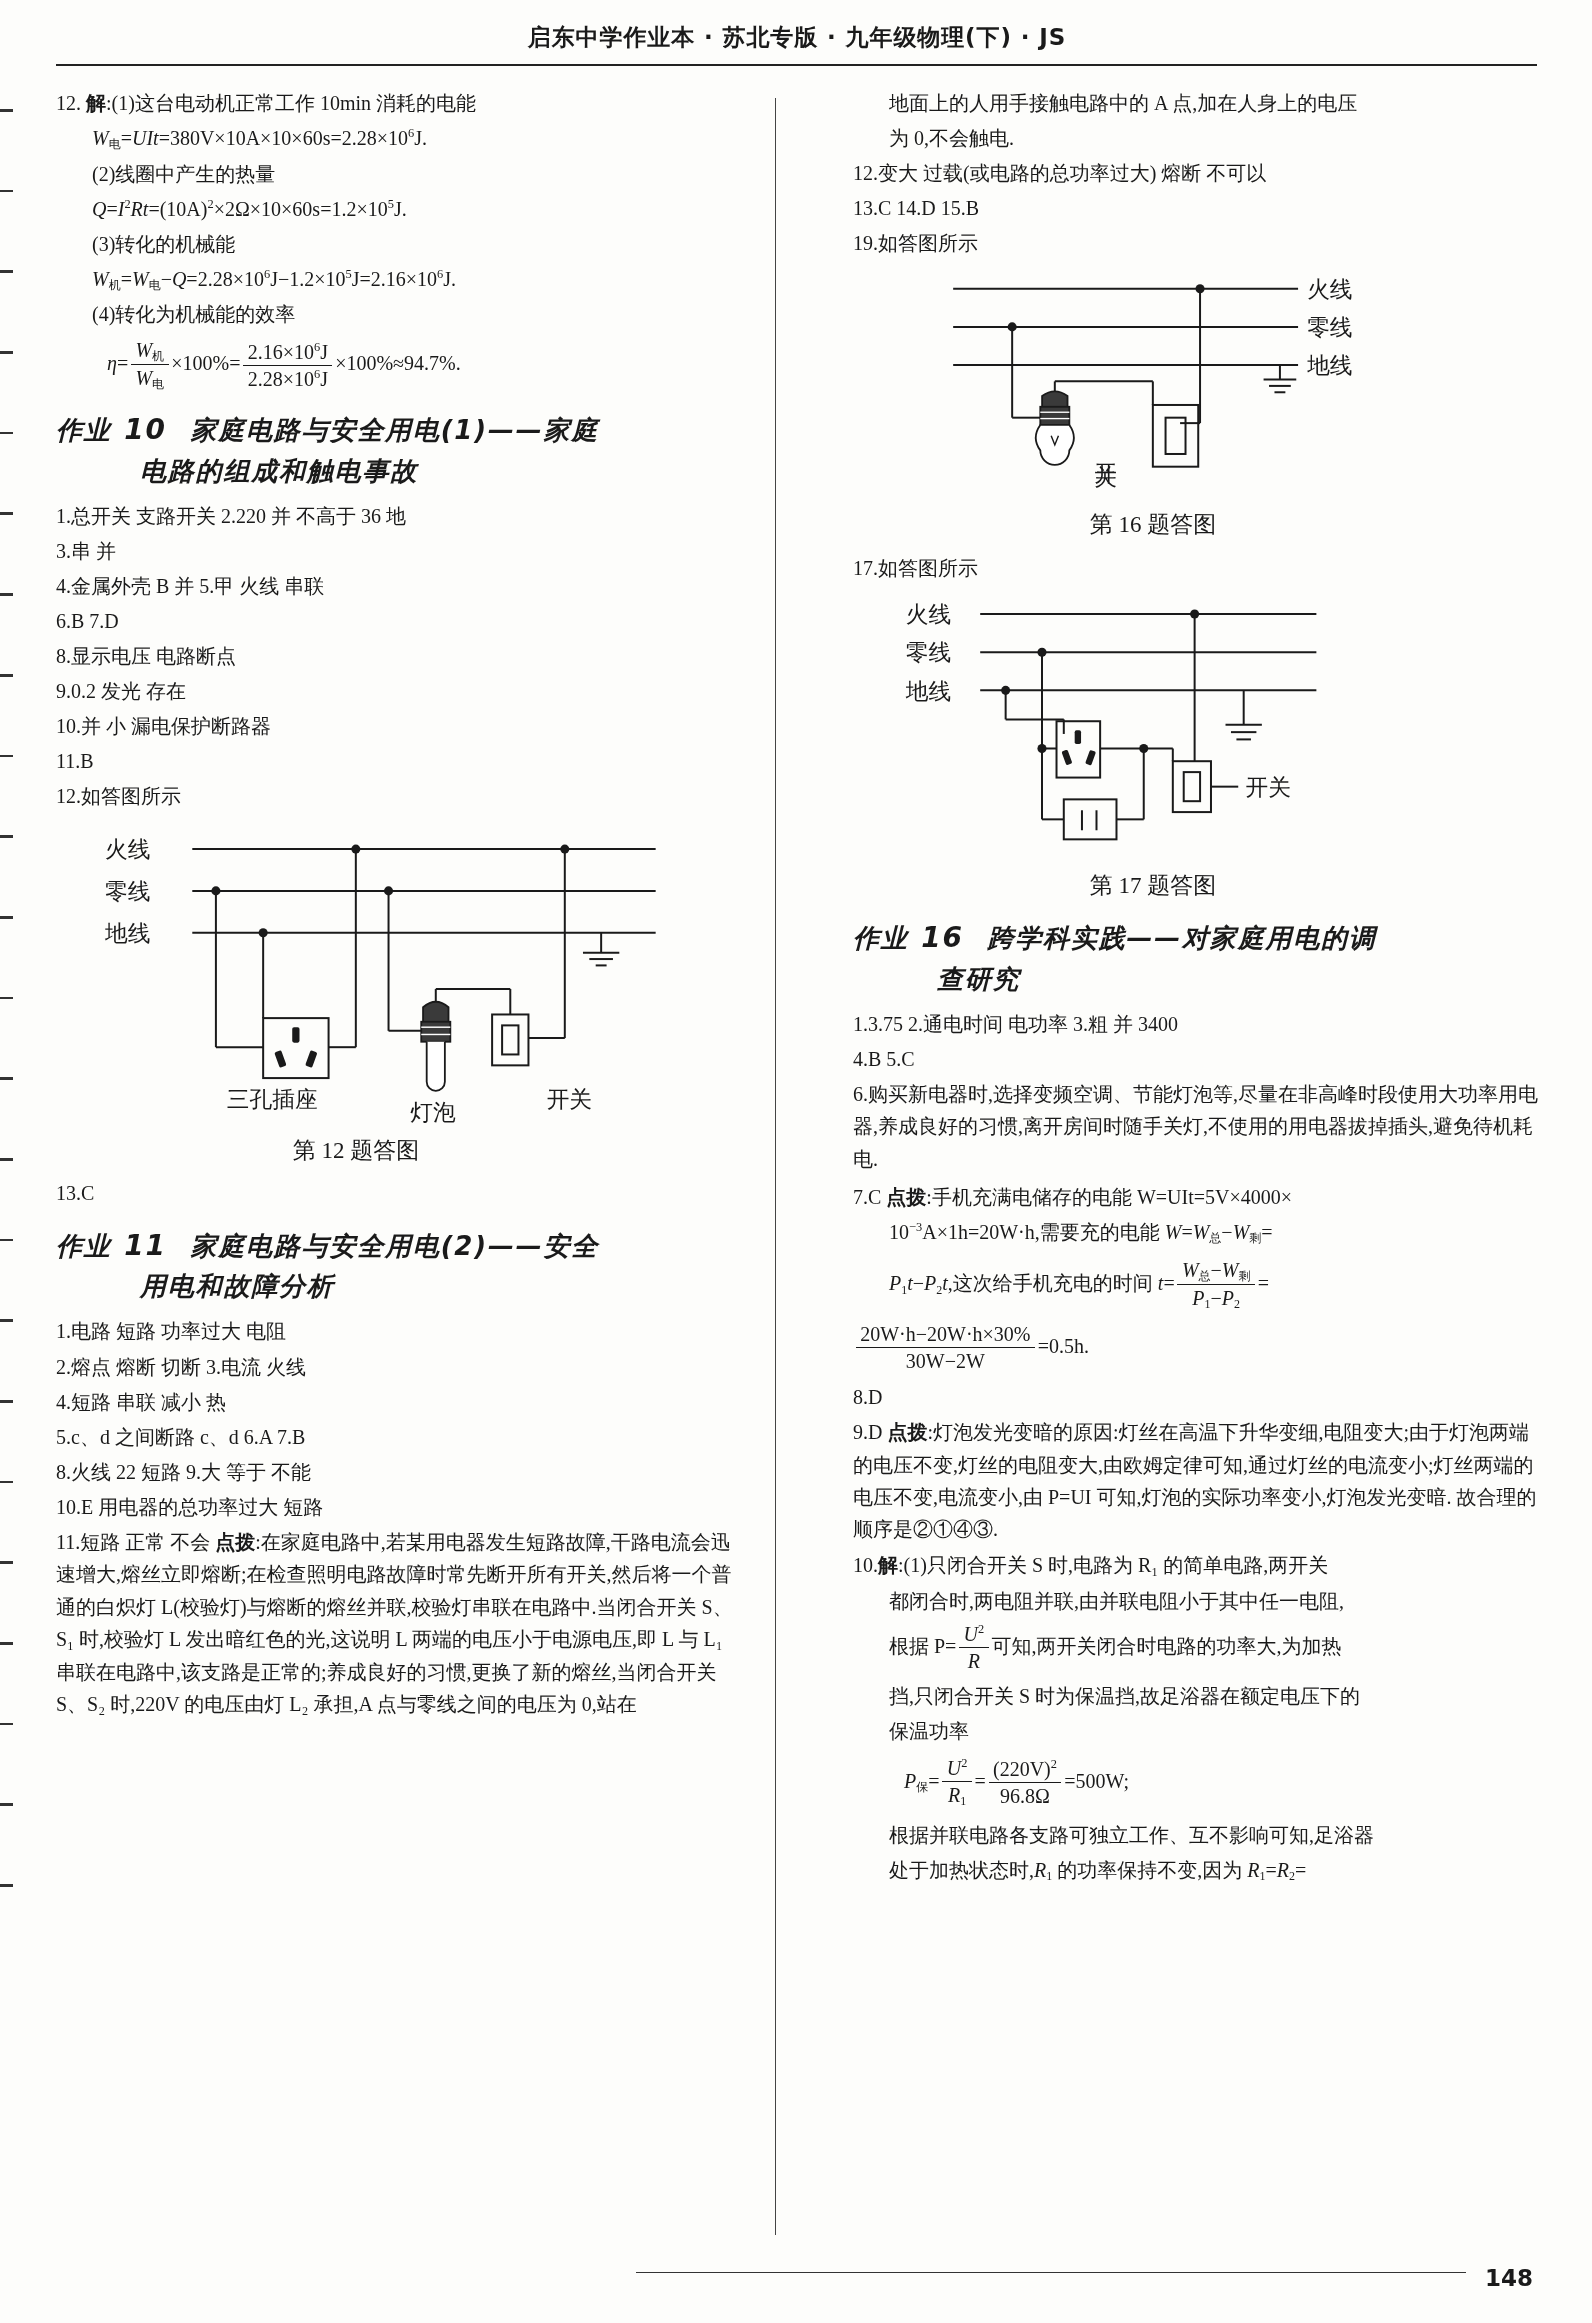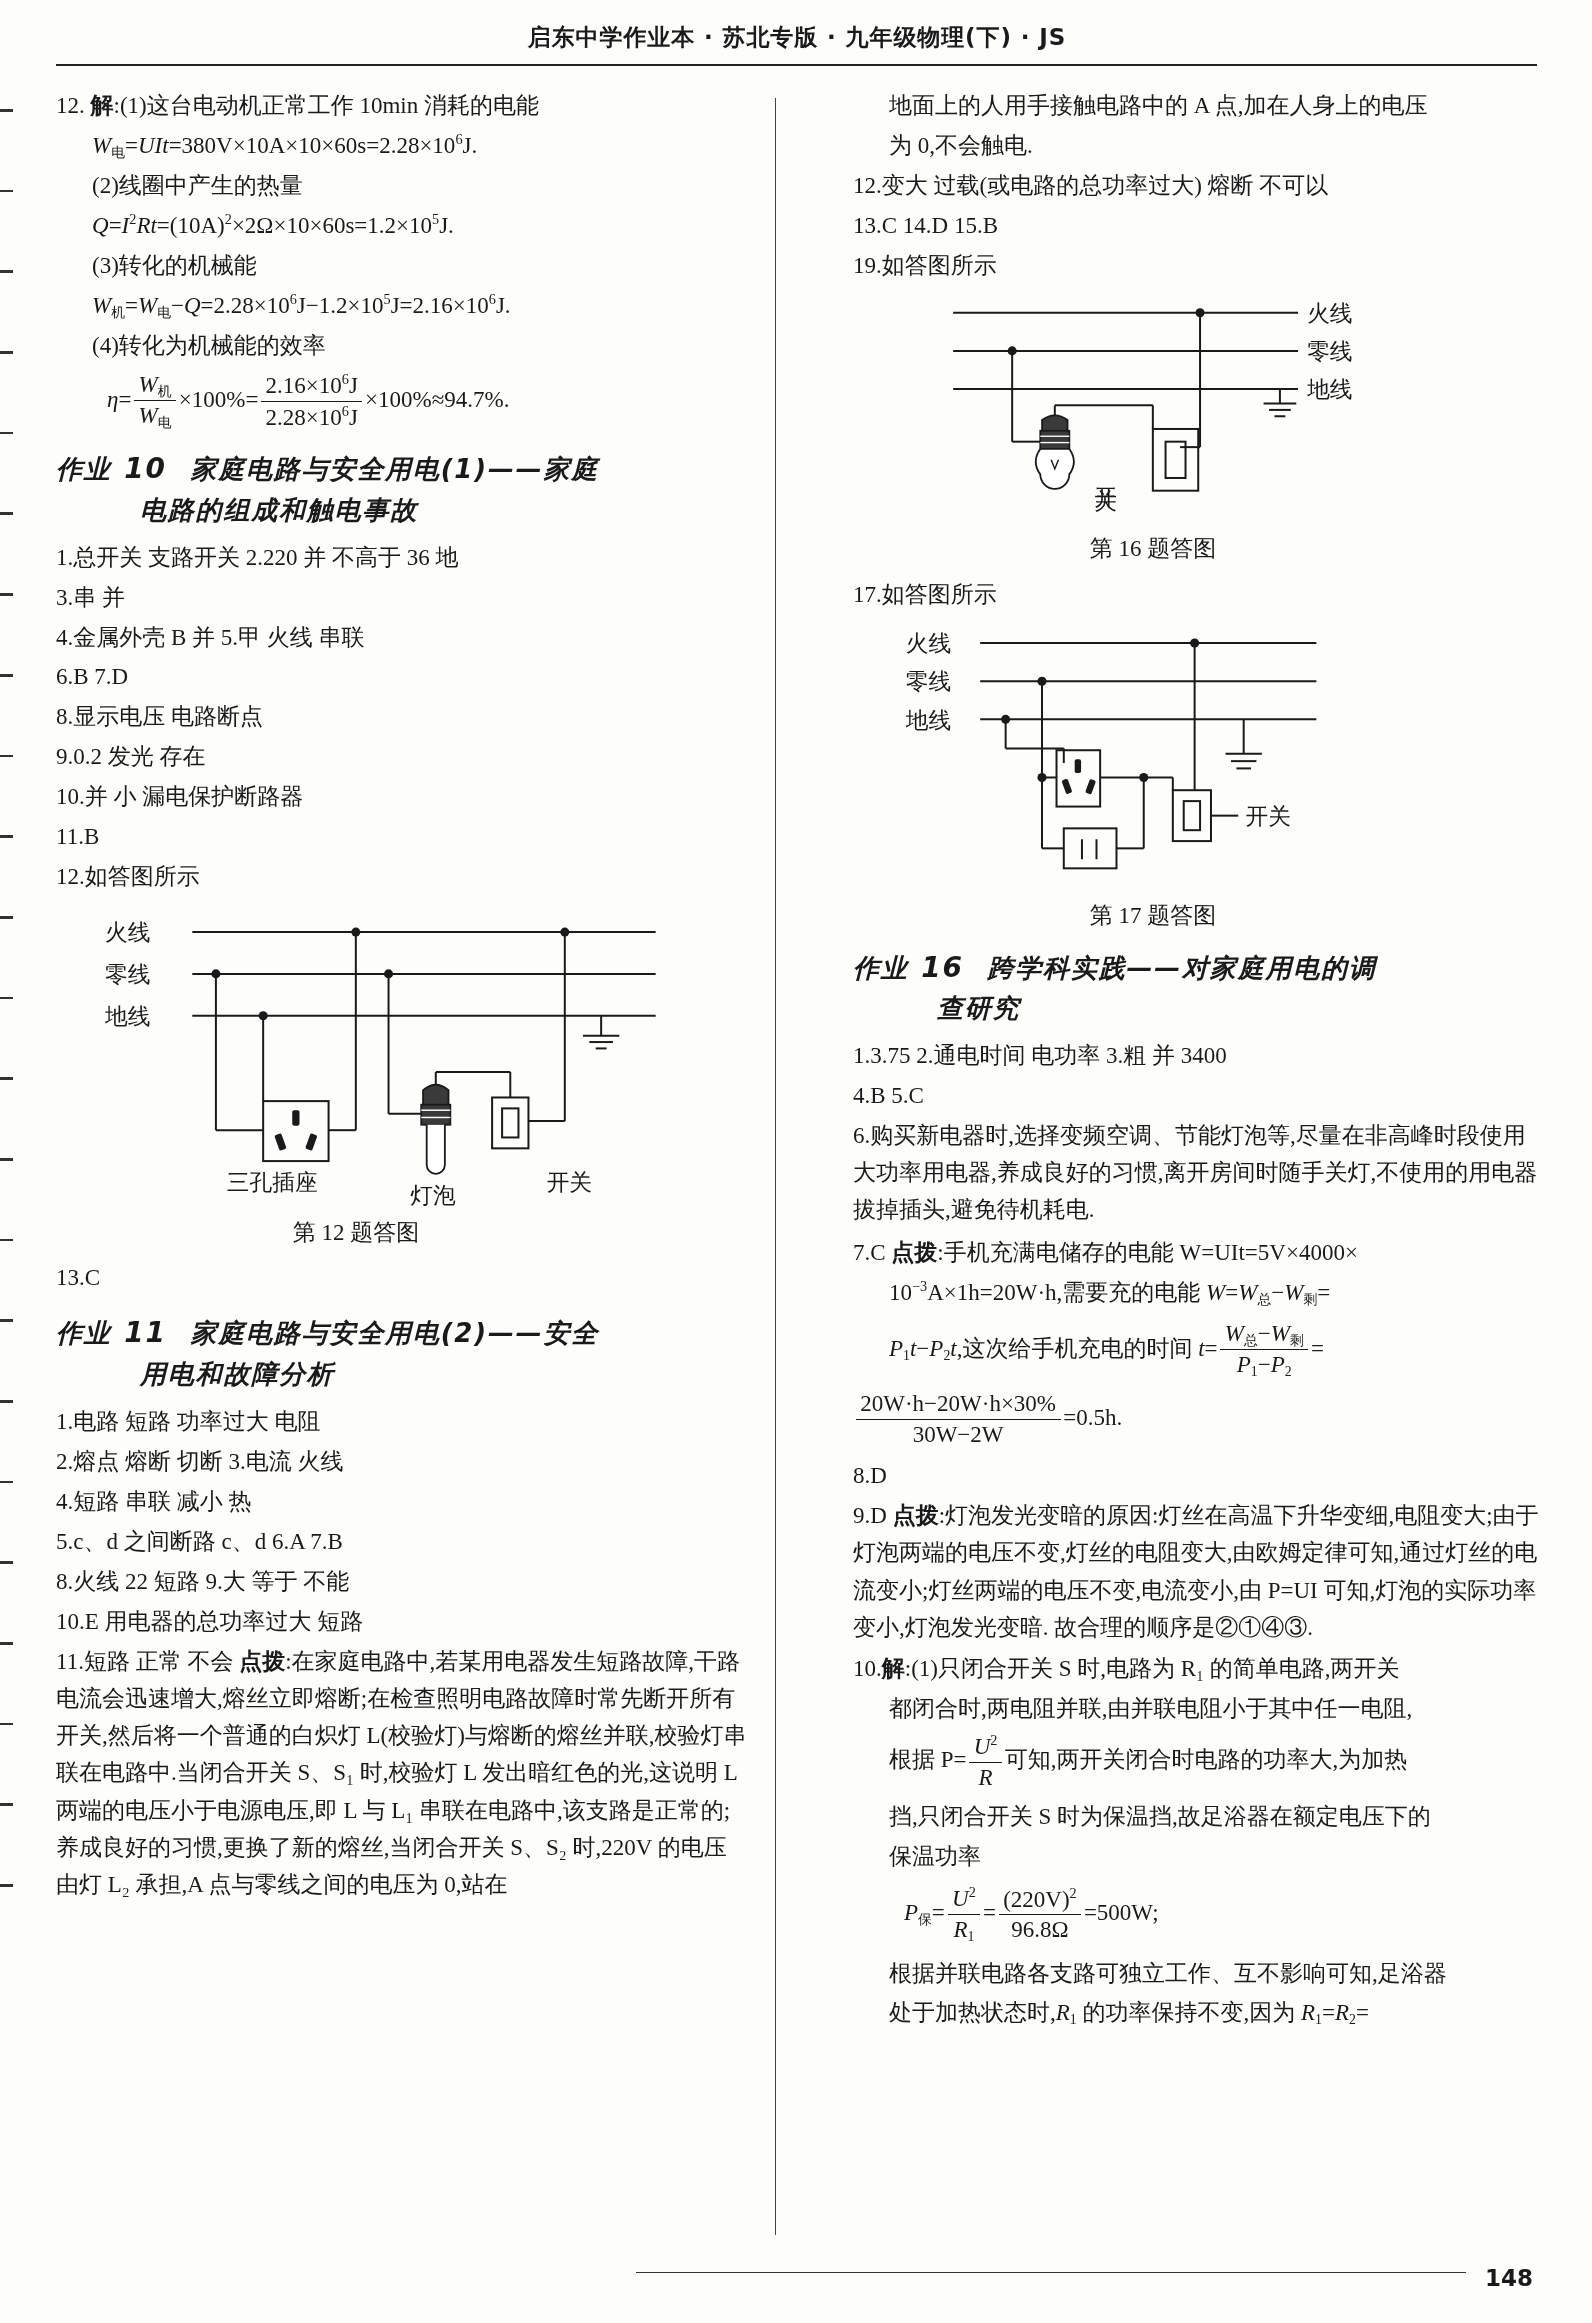--- a/index.html
+++ b/index.html
@@ -38,7 +38,7 @@
   }
 
   
-  .line{font-size:23px;line-height:1.62;margin:0 0 2.7px 0;white-space:nowrap;}
+  .line{font-size:20px;line-height:1.62;margin:0 0 2.7px 0;white-space:nowrap;}
   .line.wrap{white-space:normal;}
   .ind{padding-left:36px;}
   .ind2{padding-left:51px;}

